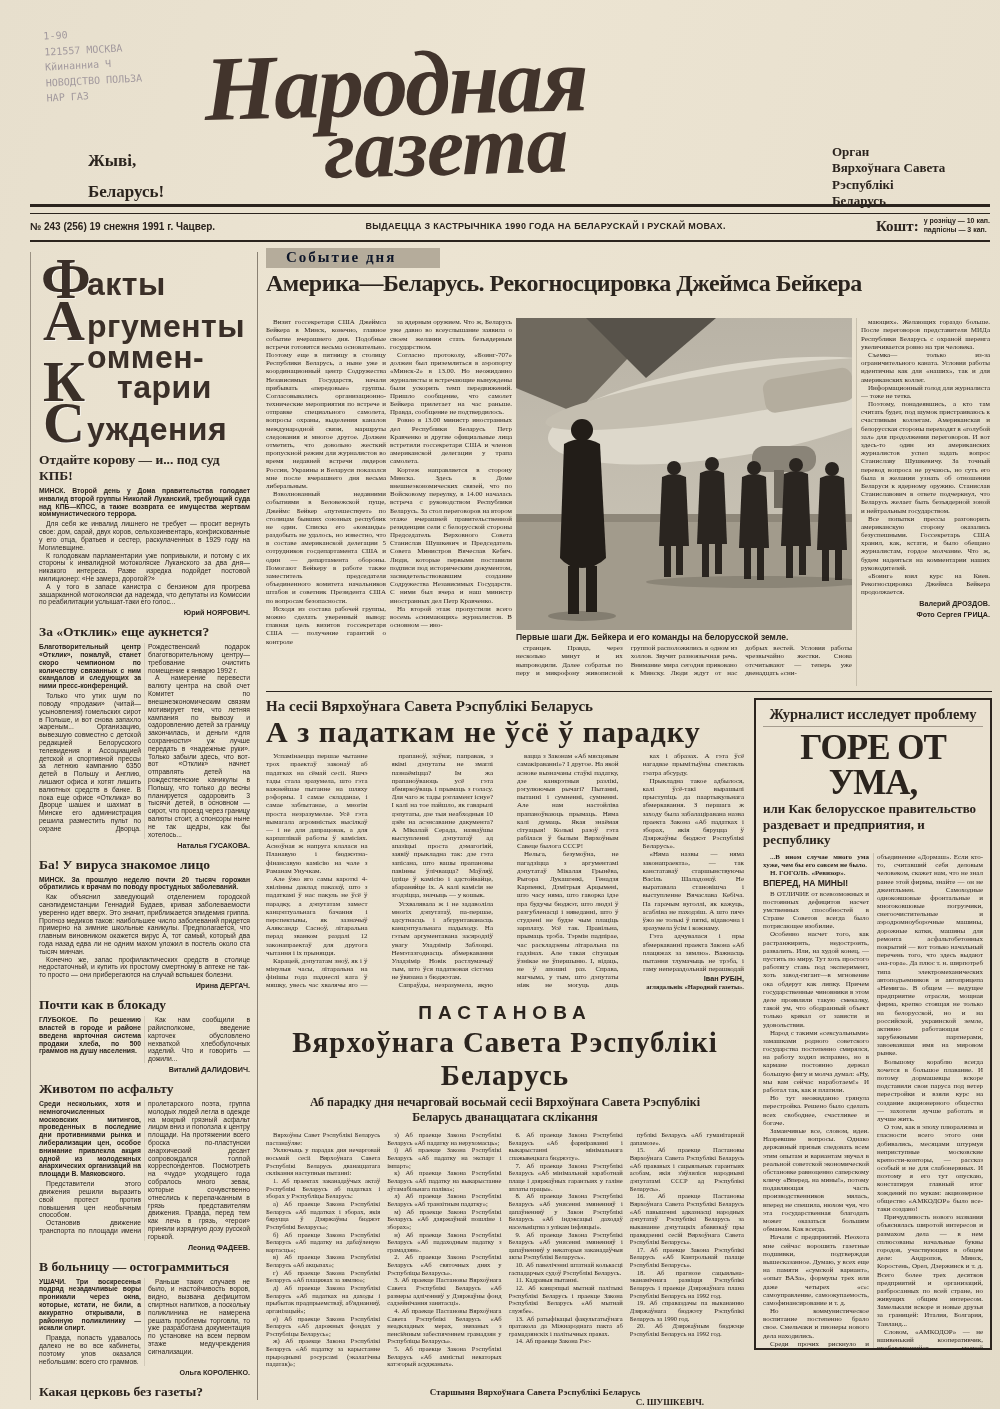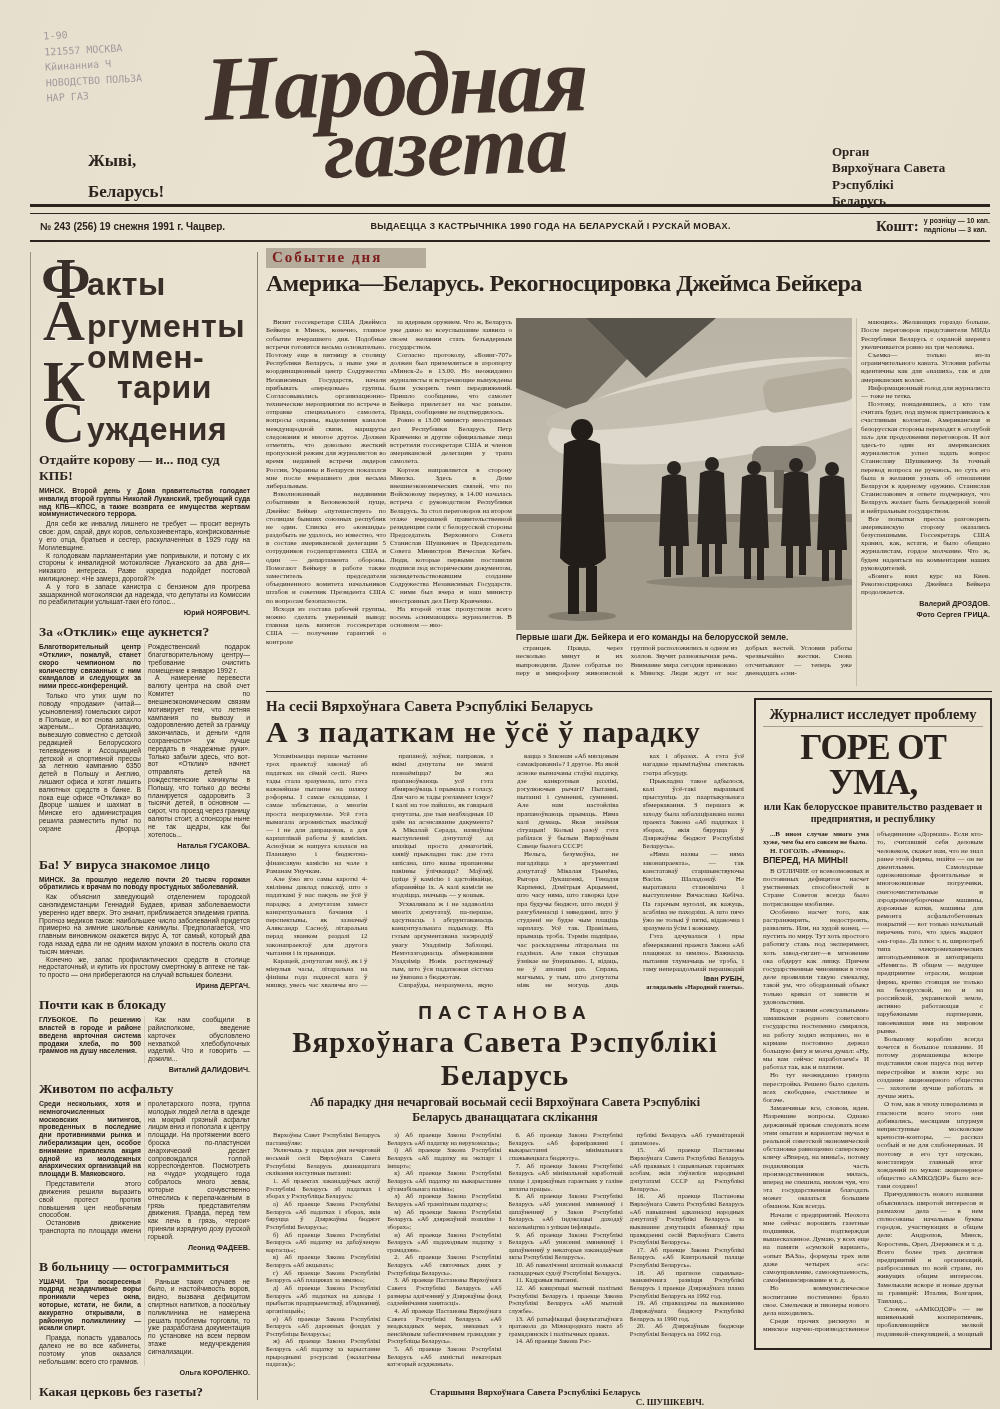--- a/index.html
+++ b/index.html
@@ -16,7 +16,7 @@
   .organ{position:absolute;right:18px;top:144px;width:150px;font-weight:bold;font-size:13px;}
   .organ p{margin:0;line-height:1.25;}
   .rule-a{position:absolute;left:30px;right:10px;top:204px;height:6px;border-top:3px solid #2b241e;border-bottom:1px solid #2b241e;}
-  .dateline{position:absolute;left:40px;right:10px;top:214px;height:24px;display:flex;align-items:center;
+  .dateline{position:absolute;left:30px;right:10px;top:214px;height:24px;display:flex;align-items:center;
             justify-content:space-between;font-family:"Liberation Sans",sans-serif;font-weight:bold;font-size:10px;}
   .dateline .since{font-size:9px;letter-spacing:.3px;}
   .price{display:flex;align-items:center;gap:5px;font-family:"Liberation Serif",serif;}

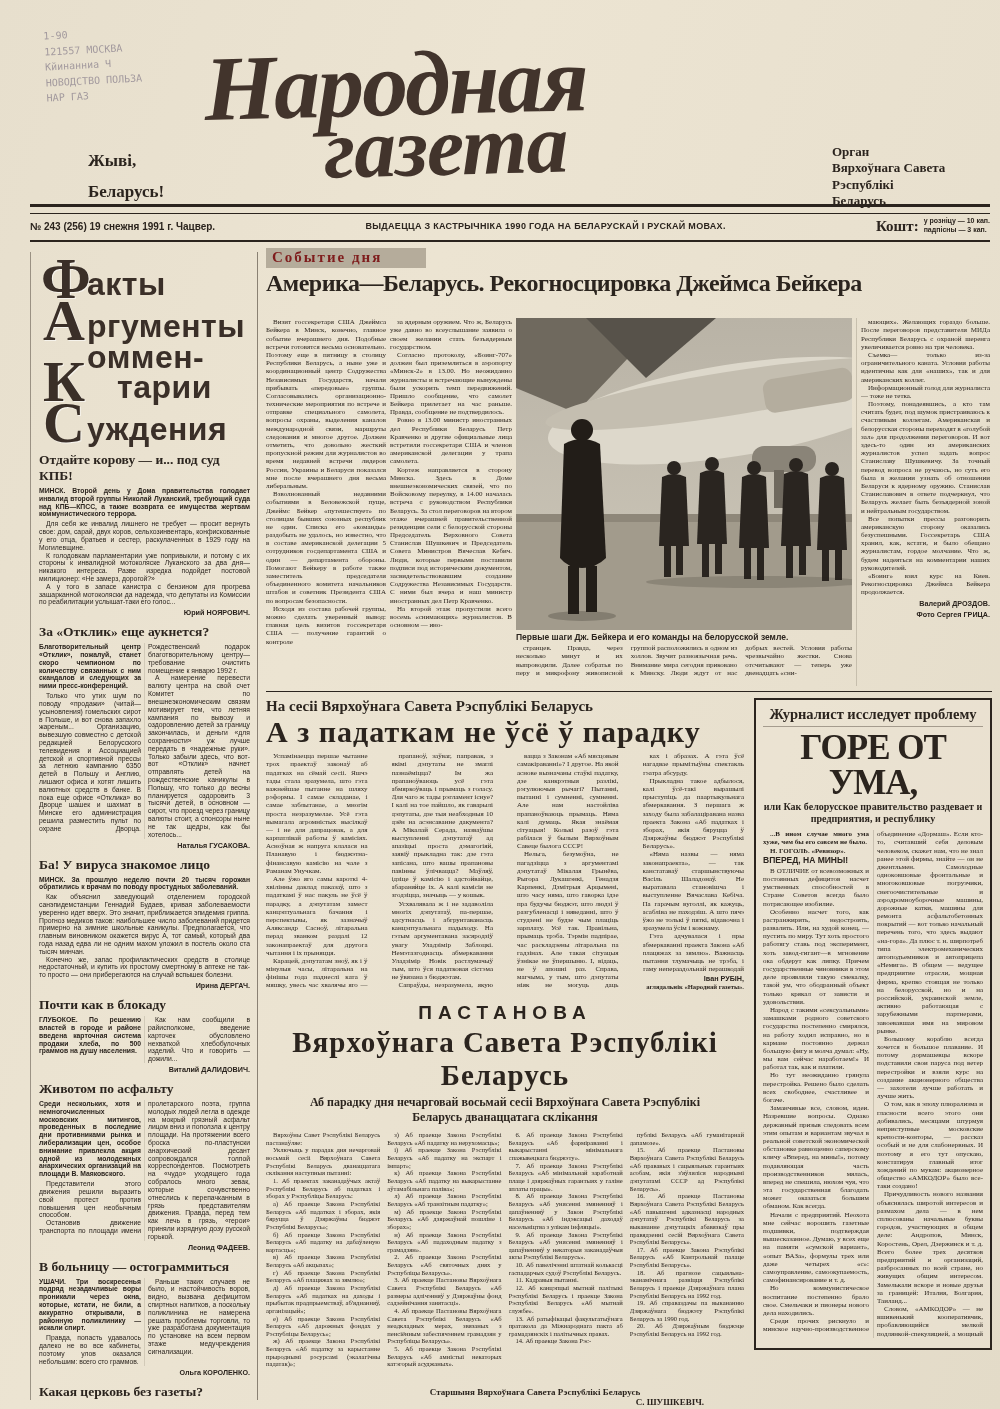--- a/index.html
+++ b/index.html
@@ -42,8 +42,8 @@
   .byline2{font-weight:bold;font-size:6.6px;text-align:right;}
   
   .main{position:absolute;left:266px;top:248px;width:726px;height:1153px;}
-  .kicker-box{display:inline-block;background:#b5ac9b;color:#7f1d1d;font-weight:bold;font-size:15px;
-              padding:1px 44px 2px 6px;letter-spacing:2px;}
+  .kicker-box{display:inline-block;background:#b5ac9b;color:#0f172a;font-weight:bold;font-size:15px;
+              padding:1px 44px 2px 20px;letter-spacing:2px;}
   .baker-headline{margin:3px 0 22px;font-size:24px;font-weight:bold;letter-spacing:-.5px;line-height:1.05;}
   .baker-grid{display:grid;grid-template-columns:120px 122px 336px 134px;column-gap:4px;height:368px;overflow:hidden;}
   .bcol{overflow:hidden;height:368px;}

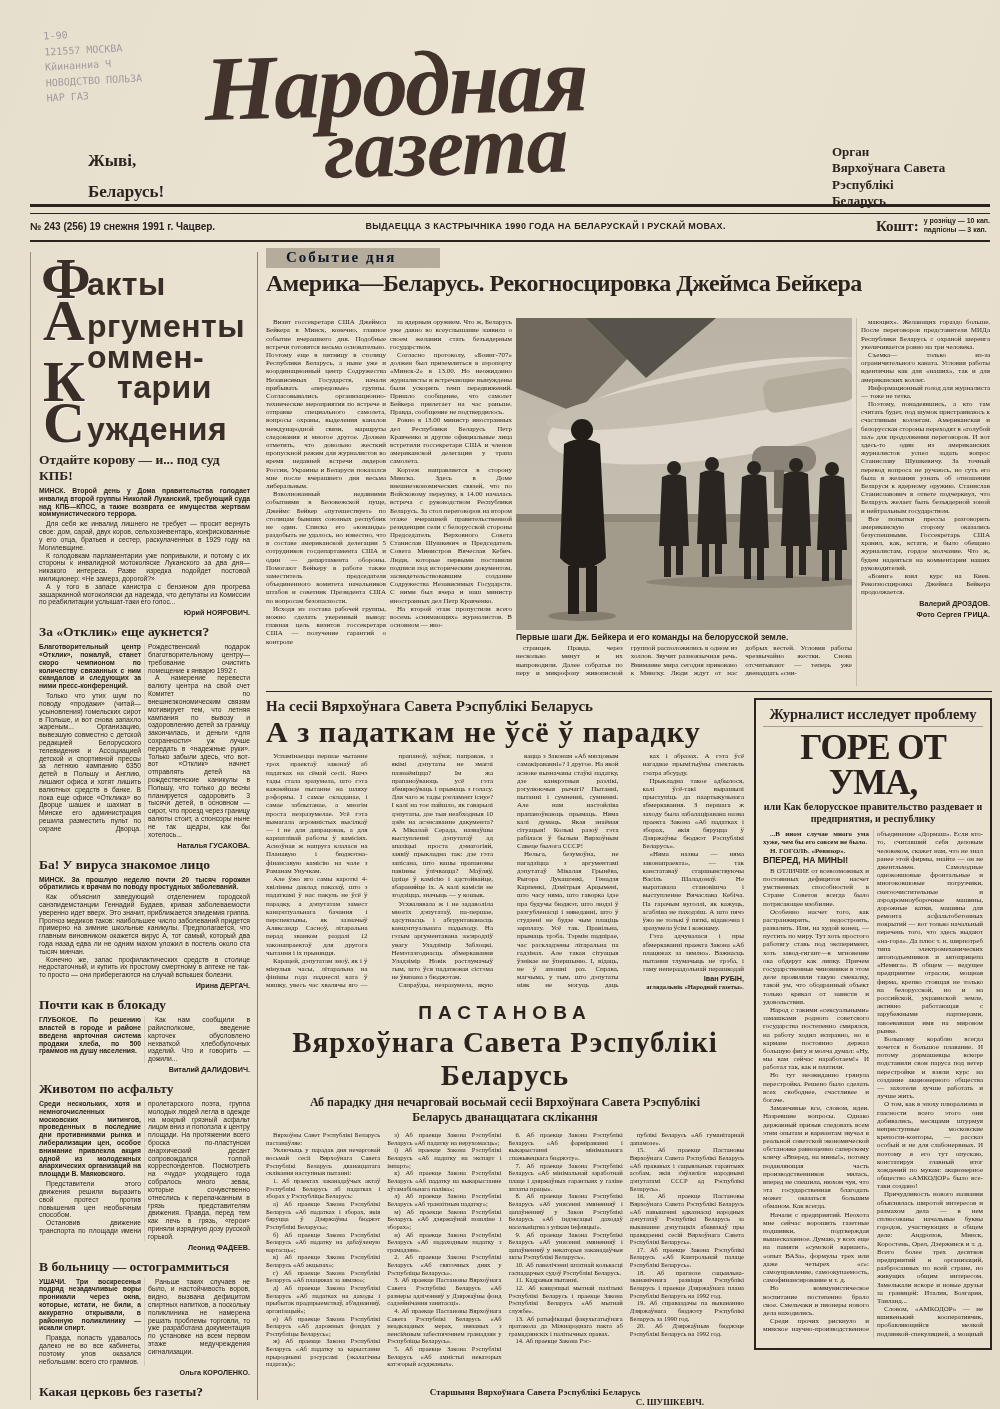--- a/index.html
+++ b/index.html
@@ -79,7 +79,7 @@
         padding:6px 7px;overflow:hidden;background:rgba(240,233,218,.35);}
   .gkicker{text-align:center;font-weight:bold;font-size:14.5px;border-bottom:1px solid rgba(60,50,40,.4);padding-bottom:3px;}
   .ghead{margin:3px 0 1px;text-align:center;font-size:35px;font-weight:bold;letter-spacing:-1px;line-height:1;}
-  .gsub{text-align:center;font-weight:bold;font-size:10px;line-height:1.2;margin-bottom:5px;}
+  .gsub{font-weight:bold;font-size:13px;line-height:1.2;margin-bottom:5px;}
   .gcols{column-count:2;column-gap:8px;column-rule:1px solid rgba(70,60,45,.2);height:508px;overflow:hidden;}
   .epi{margin:0;font-size:6.8px;font-weight:bold;line-height:1.2;text-align:justify;}
   .epi-auth{margin:1px 0 4px;font-size:6.8px;font-weight:bold;text-align:right;}

